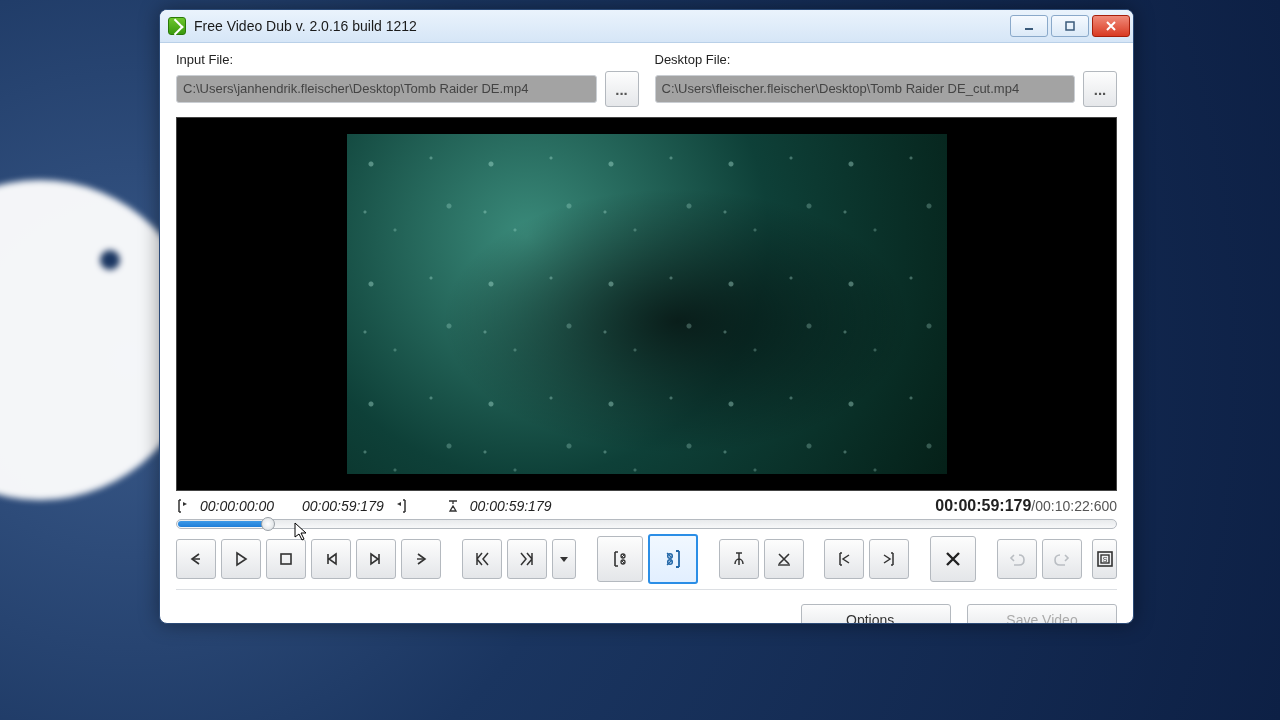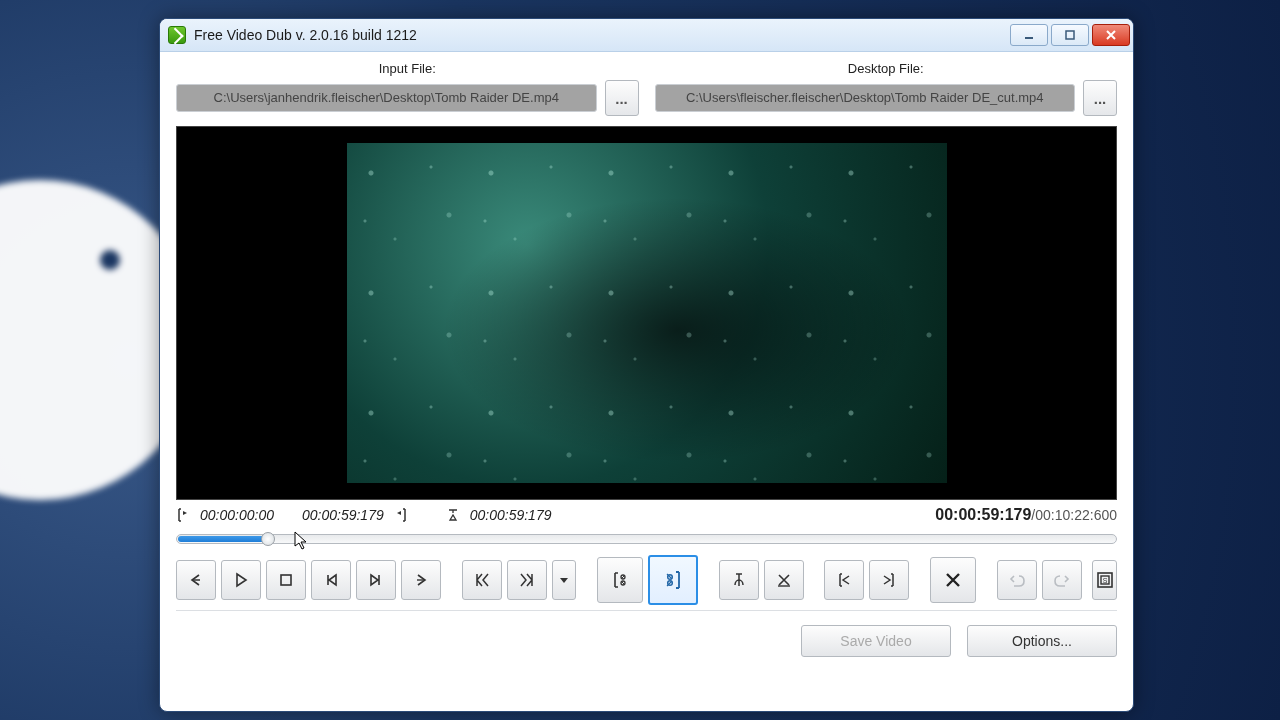--- a/index.html
+++ b/index.html
@@ -30,8 +30,8 @@
   }
   .window {
     position: absolute;
-    left: 159px; top: 18px;
-    width: 975px; height: 694px;
+    left: 159px; top: 9px;
+    width: 975px; height: 615px;
     background: #fff;
     border: 1px solid #2b4a77;
     border-radius: 8px;

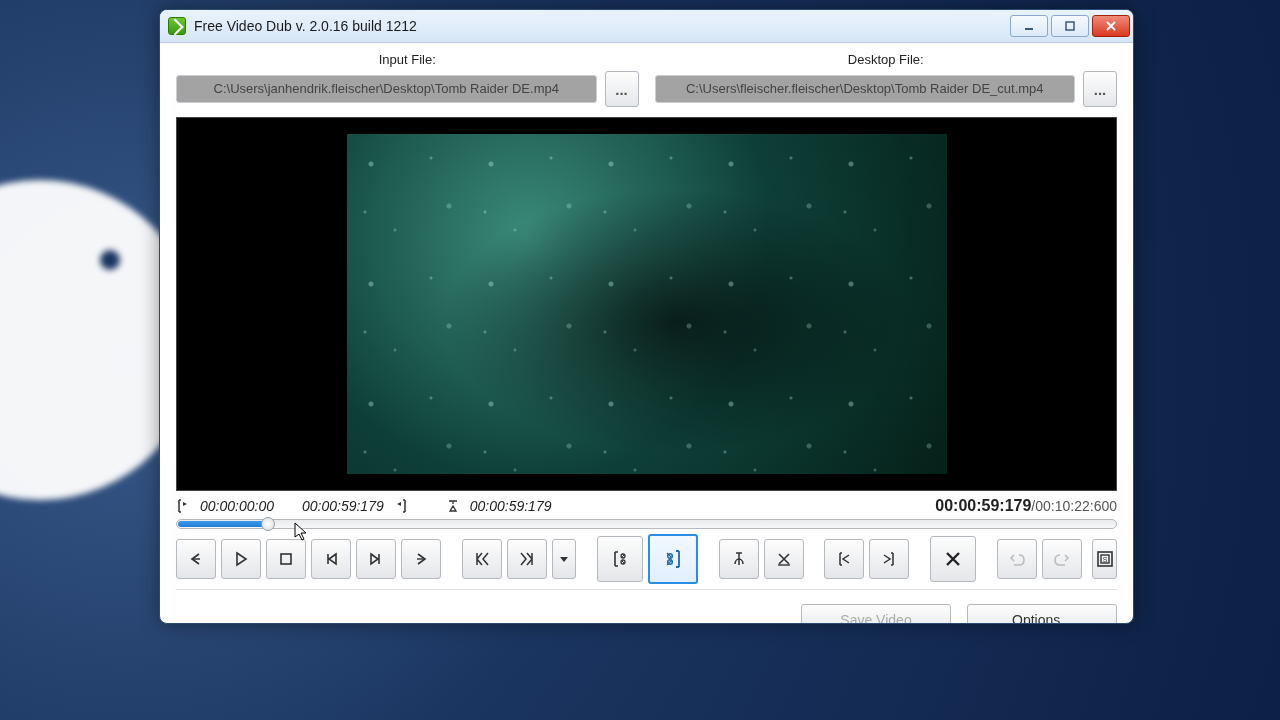--- a/index.html
+++ b/index.html
@@ -85,7 +85,6 @@
     display: flex;
     gap: 16px;
     margin-bottom: 10px;
-    text-align: center;
   }
   .file-col { flex: 1; display: flex; flex-direction: column; }
   .file-label { font-size: 13px; color: #222; margin-bottom: 4px; }

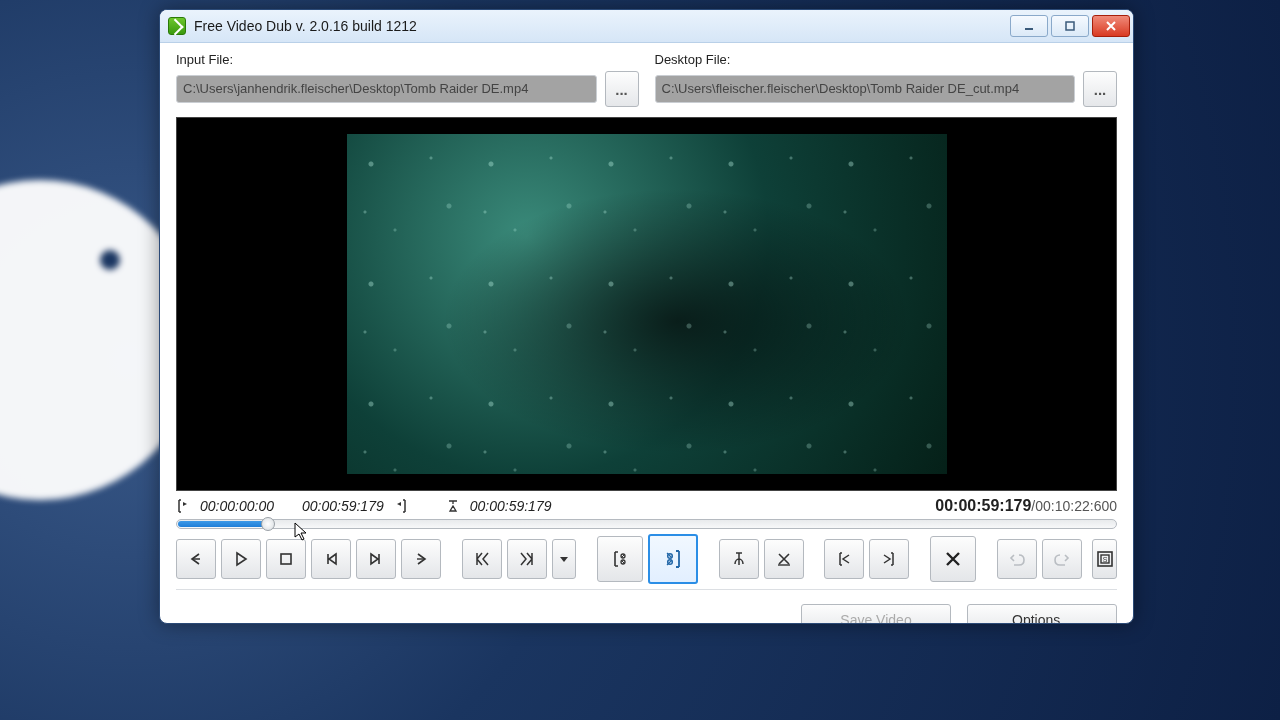--- a/index.html
+++ b/index.html
@@ -426,8 +426,8 @@
     </div>
 
     <div class="bottom-row">
+      <button class="bottom-btn">Options...</button>
       <button class="bottom-btn" disabled="">Save Video</button>
-      <button class="bottom-btn">Options...</button>
     </div>
   </div>
 </div>

